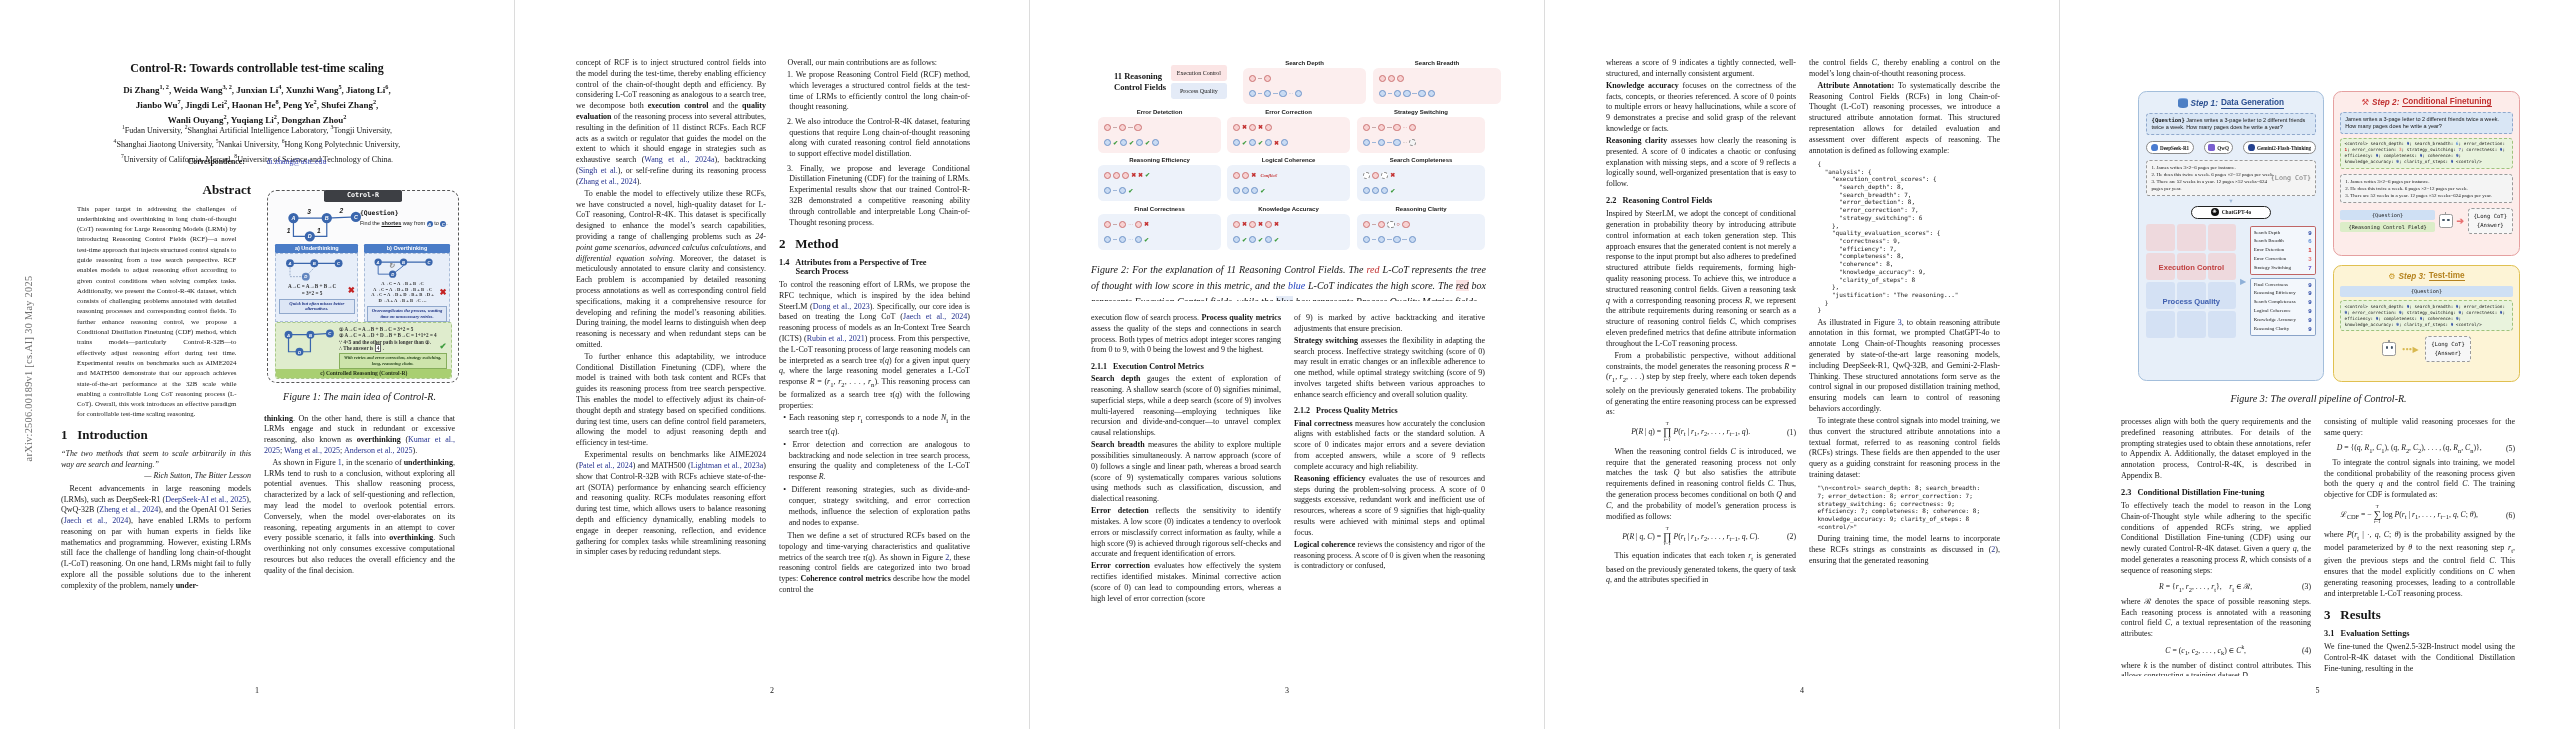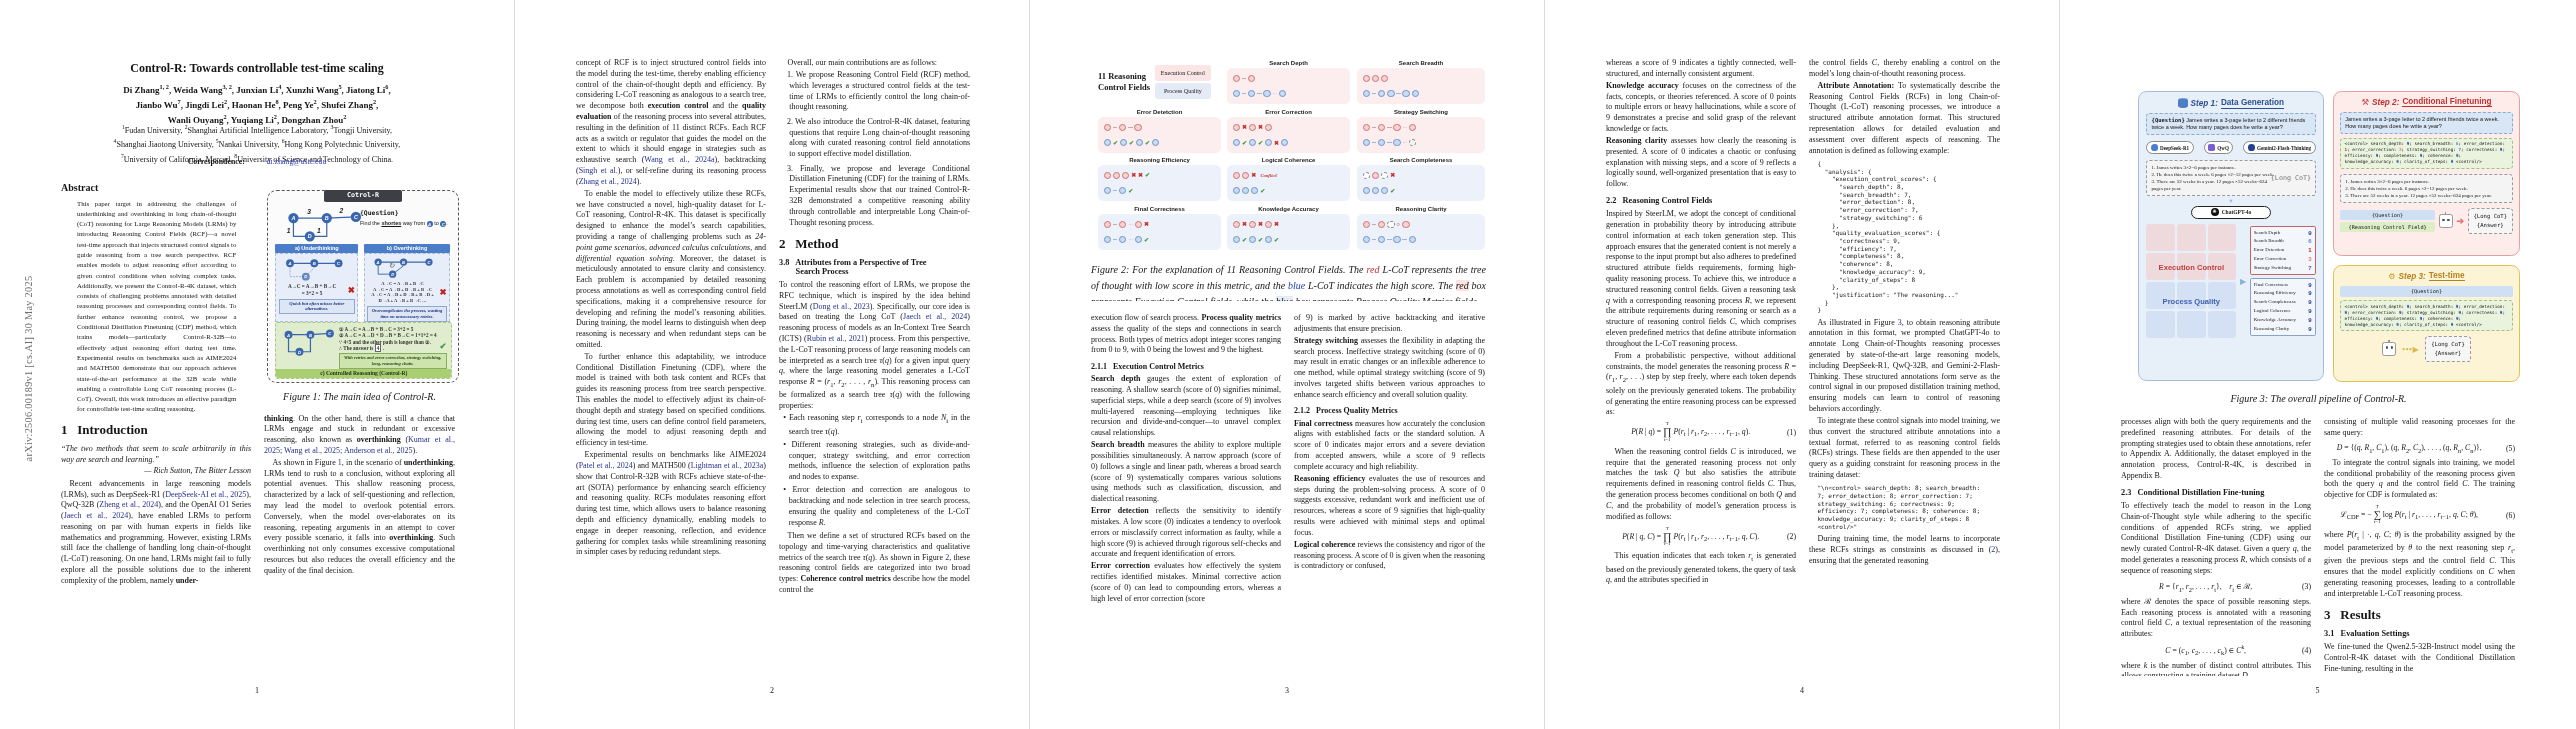--- a/index.html
+++ b/index.html
@@ -306,7 +306,7 @@
   <div class="sheet">
     <div class="fig2">
 
-      <div class="f2row" style="top:0;">
+      <div class="f2row" style="top:0;margin-left:16px;">
         <div class="f2cell" style="left:0;">
           <div class="legend">
             <div class="leg-title" style="white-space:pre-line;">11 Reasoning

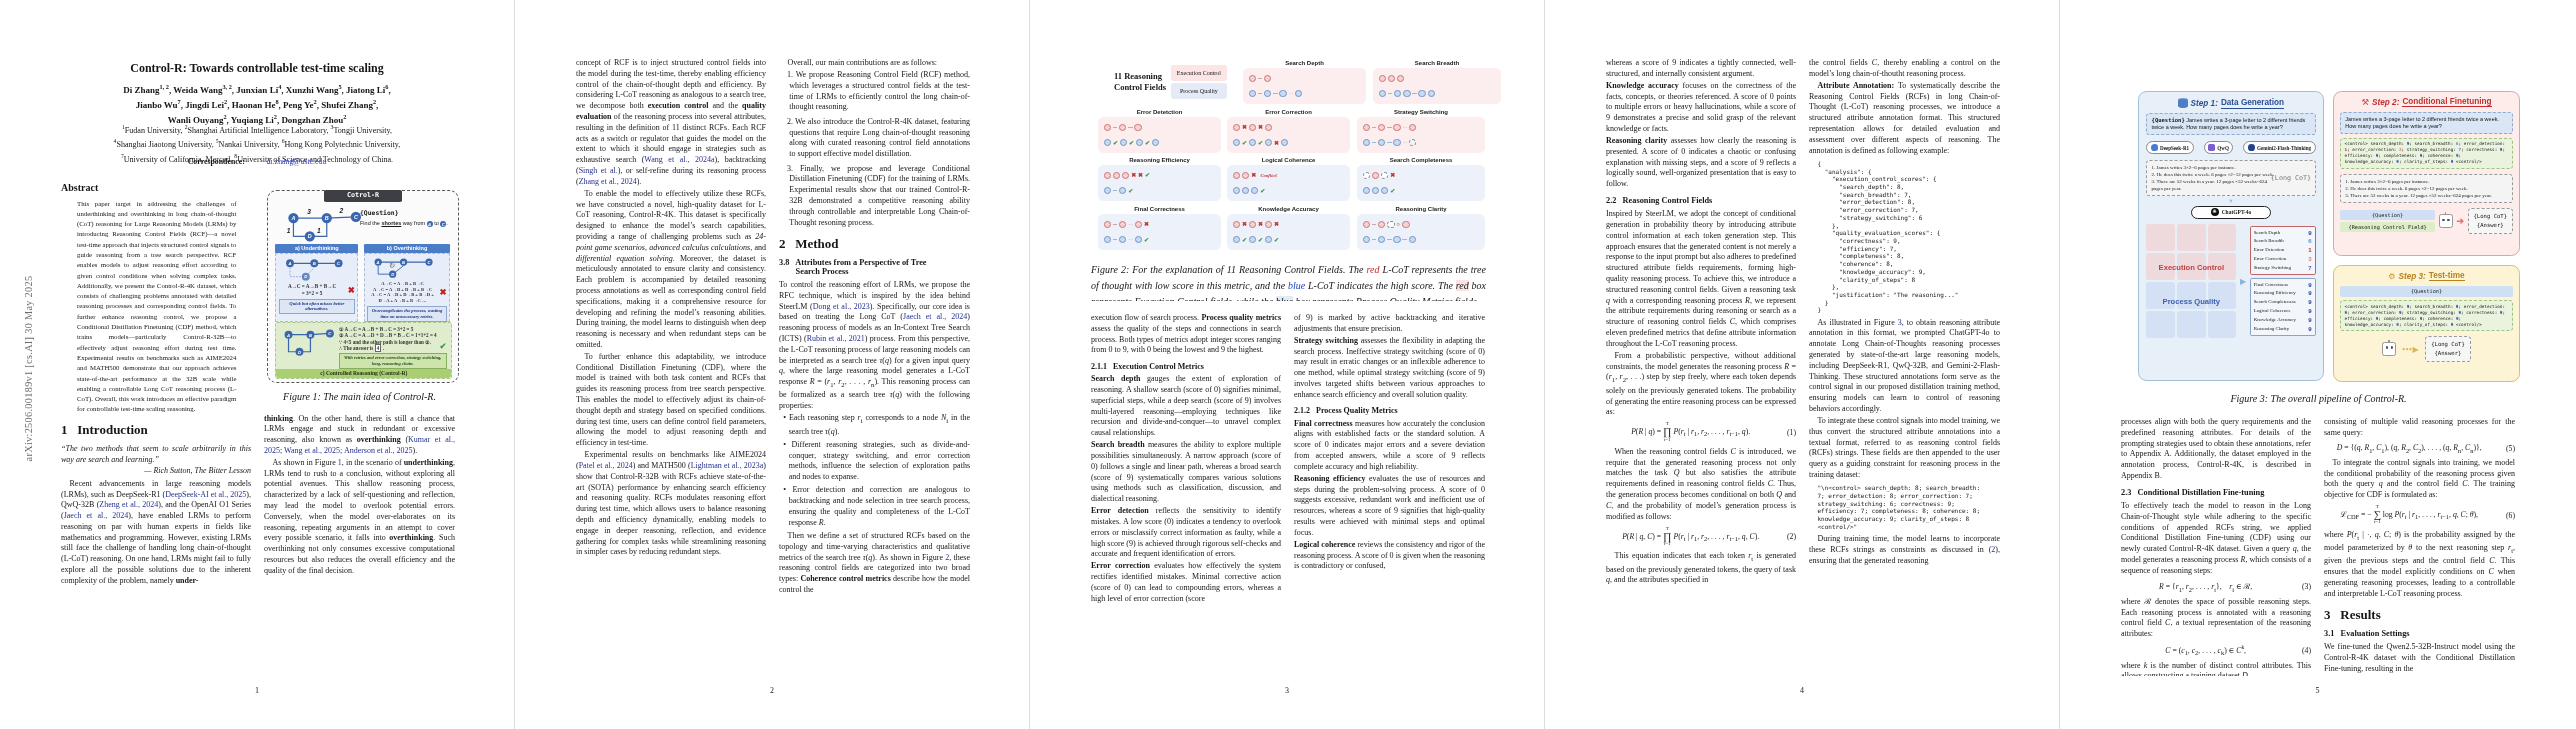--- a/index.html
+++ b/index.html
@@ -29,7 +29,7 @@
   .corr{position:absolute;left:36px;right:36px;top:157px;text-align:center;font-size:7.8px;}
   .email{color:#3340b0;margin-left:20px;}
   .stamp{position:absolute;left:-245px;top:363px;width:547px;text-align:center;transform:rotate(-90deg);font-size:10.3px;color:#6e6e6e;letter-spacing:0.3px;}
-  .abs-h{font-size:10px;font-weight:bold;text-align:left;margin:0 0 5.5px 0;}
+  .abs-h{font-size:13px;font-weight:bold;text-align:right;margin:0 0 5.5px 0;}
   .abs-t{font-size:6.8px;line-height:10.3px;text-align:justify;margin:0 14.6px 0 16px;}
   
   .eqrow{display:flex;align-items:center;margin:4.3px 0;}

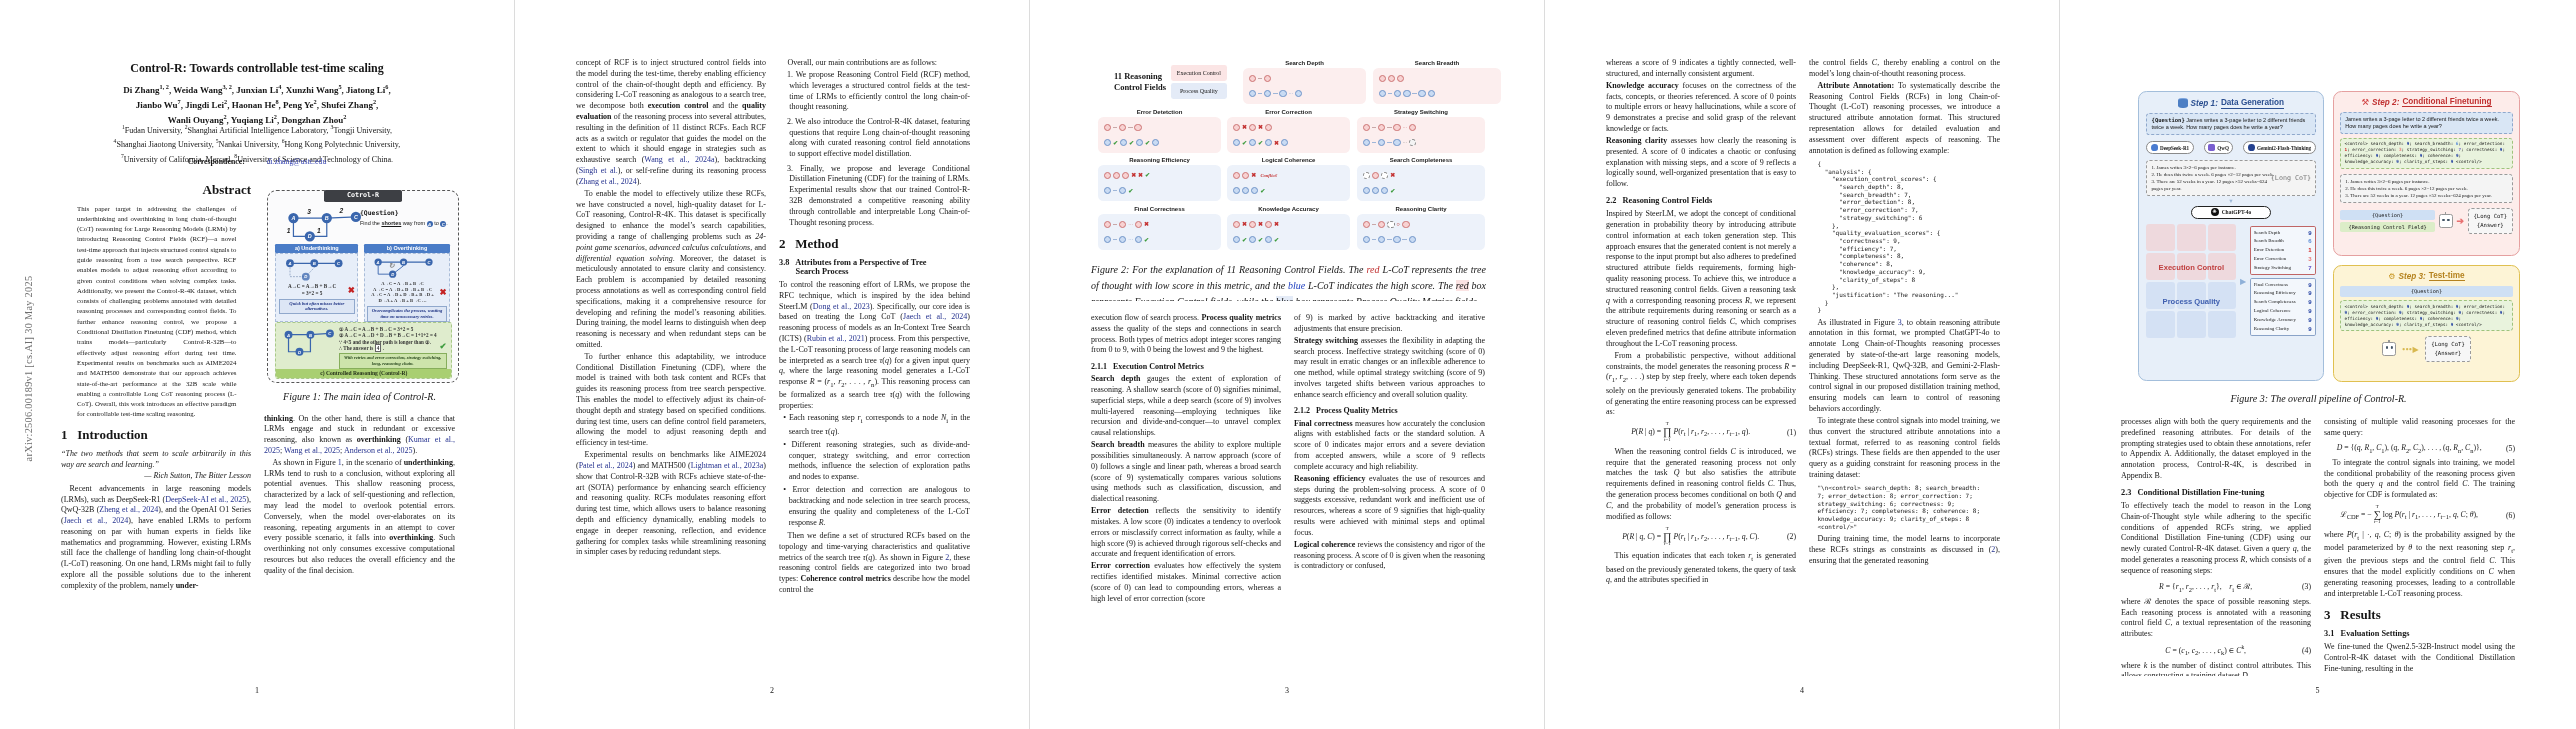--- a/index.html
+++ b/index.html
@@ -292,7 +292,7 @@
       <p class="body-p" style="padding-left:10.3px;text-indent:-2.4px;margin-bottom:3.6px;">2. We also introduce the Control-R-4K dataset, featuring questions that require Long chain-of-thought reasoning along with curated reasoning control field annotations to support effective model distillation.</p>
       <p class="body-p" style="padding-left:10.3px;text-indent:-2.4px;margin-bottom:3.6px;">3. Finally, we propose and leverage Conditional Distillation Finetuning (CDF) for the training of LRMs.  Experimental results show that our trained Control-R-32B demonstrated a competitive reasoning ability through controllable and interpretable Long Chain-of-Thought resoning process.</p>
       <div class="h1">2   Method</div>
-      <div class="h2">3.8   Attributes from a Perspective of Tree
+      <div class="h2">1.4   Attributes from a Perspective of Tree
         Search Process</div>
       <p class="body-p">To control the reasoning effort of LRMs, we propose the RFC technique, which is inspired by the idea behind SteerLM (<span class="c">Dong et al., 2023</span>). Specifically, our core idea is based on treating the Long CoT (<span class="c">Jaech et al., 2024</span>) reasoning process of models as an In-Context Tree Search (ICTS) (<span class="c">Rubin et al., 2021</span>) process. From this perspective, the L-CoT reasoning process of large reasoning models can be interpreted as a search tree <i>τ</i>(<i>q</i>) for a given input query <i>q</i>, where the large reasoning model generates a L-CoT response <i>R</i> = (<i>r</i><sub>1</sub>, <i>r</i><sub>2</sub>, . . . , <i>r</i><sub>n</sub>). This reasoning process can be formalized as a search tree <i>τ</i>(<i>q</i>) with the following properties:</p>
       <p class="body-p" style="padding-left:9.7px;text-indent:-5.5px;margin-bottom:2.4px;">• Each reasoning step <i>r</i><sub>i</sub> corresponds to a node <i>N</i><sub>i</sub> in the search tree <i>τ</i>(<i>q</i>).</p>

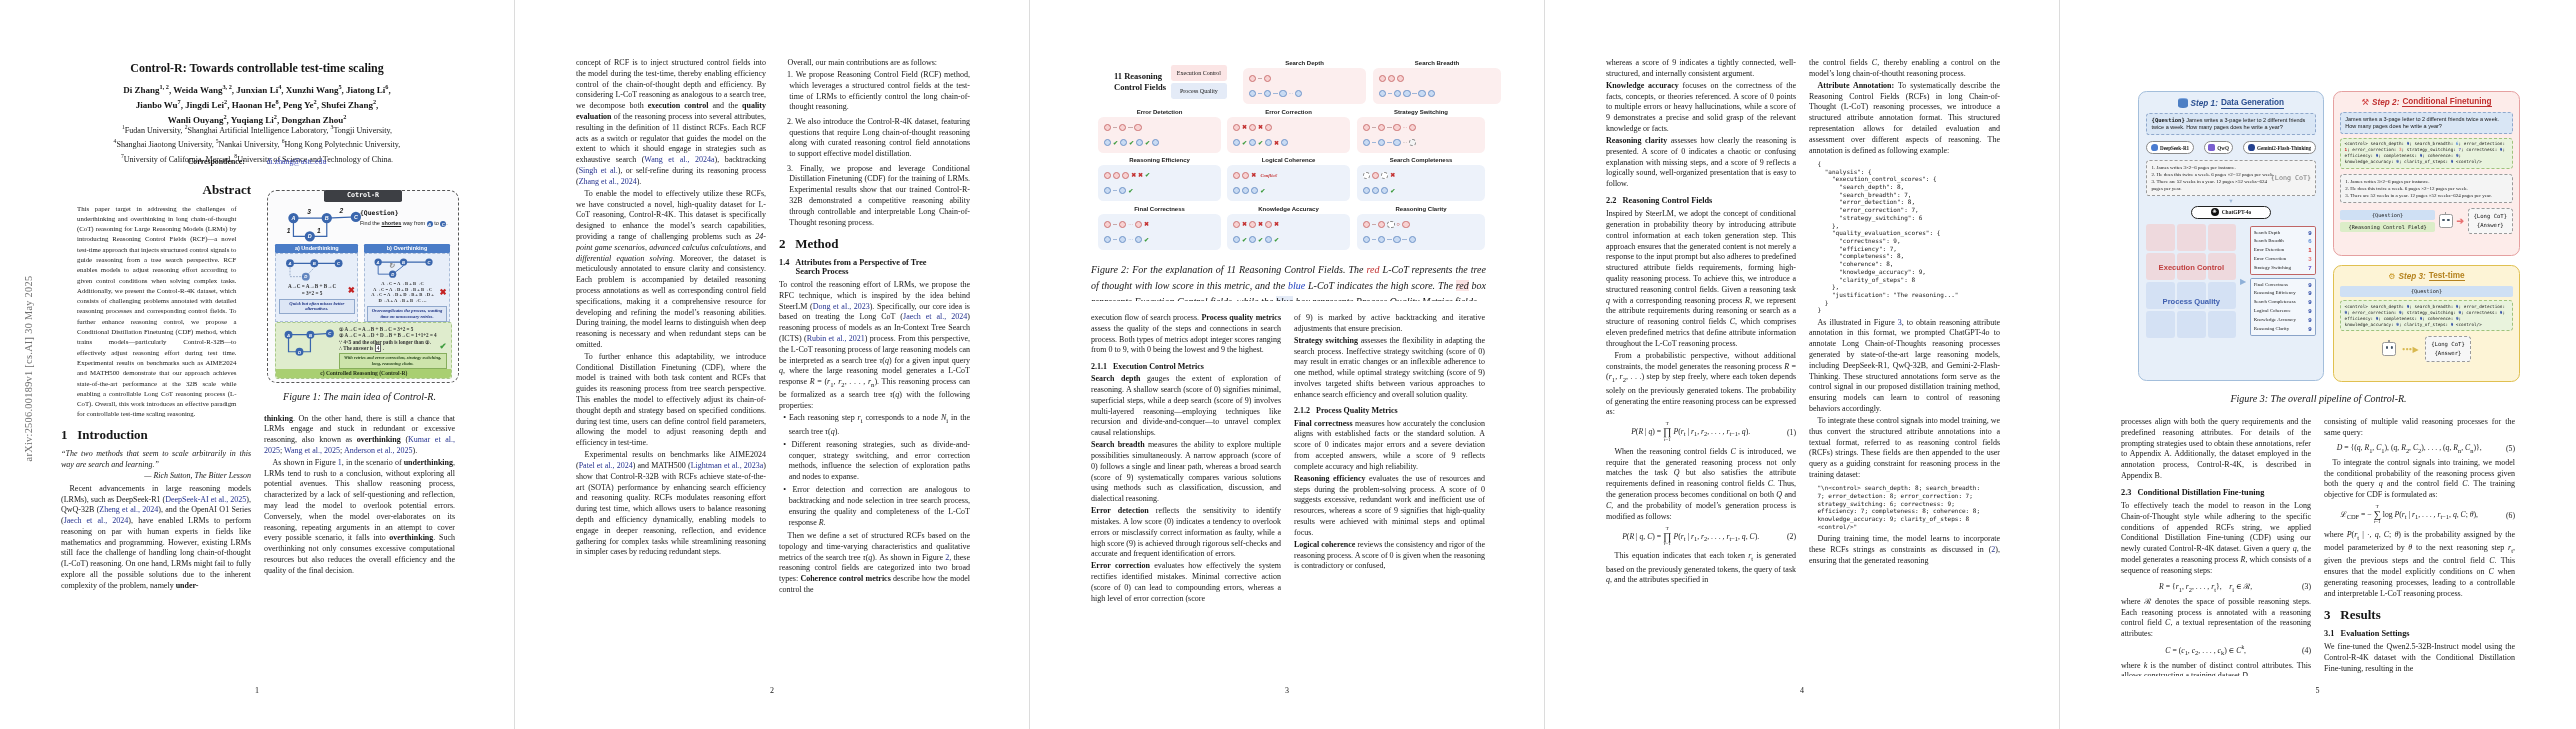--- a/index.html
+++ b/index.html
@@ -296,8 +296,8 @@
         Search Process</div>
       <p class="body-p">To control the reasoning effort of LRMs, we propose the RFC technique, which is inspired by the idea behind SteerLM (<span class="c">Dong et al., 2023</span>). Specifically, our core idea is based on treating the Long CoT (<span class="c">Jaech et al., 2024</span>) reasoning process of models as an In-Context Tree Search (ICTS) (<span class="c">Rubin et al., 2021</span>) process. From this perspective, the L-CoT reasoning process of large reasoning models can be interpreted as a search tree <i>τ</i>(<i>q</i>) for a given input query <i>q</i>, where the large reasoning model generates a L-CoT response <i>R</i> = (<i>r</i><sub>1</sub>, <i>r</i><sub>2</sub>, . . . , <i>r</i><sub>n</sub>). This reasoning process can be formalized as a search tree <i>τ</i>(<i>q</i>) with the following properties:</p>
       <p class="body-p" style="padding-left:9.7px;text-indent:-5.5px;margin-bottom:2.4px;">• Each reasoning step <i>r</i><sub>i</sub> corresponds to a node <i>N</i><sub>i</sub> in the search tree <i>τ</i>(<i>q</i>).</p>
+      <p class="body-p" style="padding-left:9.7px;text-indent:-5.5px;margin-bottom:2.4px;">• Error detection and correction are analogous to backtracking and node selection in tree search process, ensuring the quality and completeness of the L-CoT response <i>R</i>.</p>
       <p class="body-p" style="padding-left:9.7px;text-indent:-5.5px;margin-bottom:2.4px;">• Different reasoning strategies, such as divide-and-conquer, strategy switching, and error correction methods, influence the selection of exploration paths and nodes to expanse.</p>
-      <p class="body-p" style="padding-left:9.7px;text-indent:-5.5px;margin-bottom:2.4px;">• Error detection and correction are analogous to backtracking and node selection in tree search process, ensuring the quality and completeness of the L-CoT response <i>R</i>.</p>
       <p class="body-p ind">Then we define a set of structured RCFs based on the topology and time-varying characteristics and qualitative metrics of the search tree <i>τ</i>(<i>q</i>). As shown in Figure <span class="c">2</span>, these reasoning control fields are categorized into two broad types: <b>Coherence control metrics</b> describe how the model control the</p>
     </div>
     <div class="pagenum">2</div>

